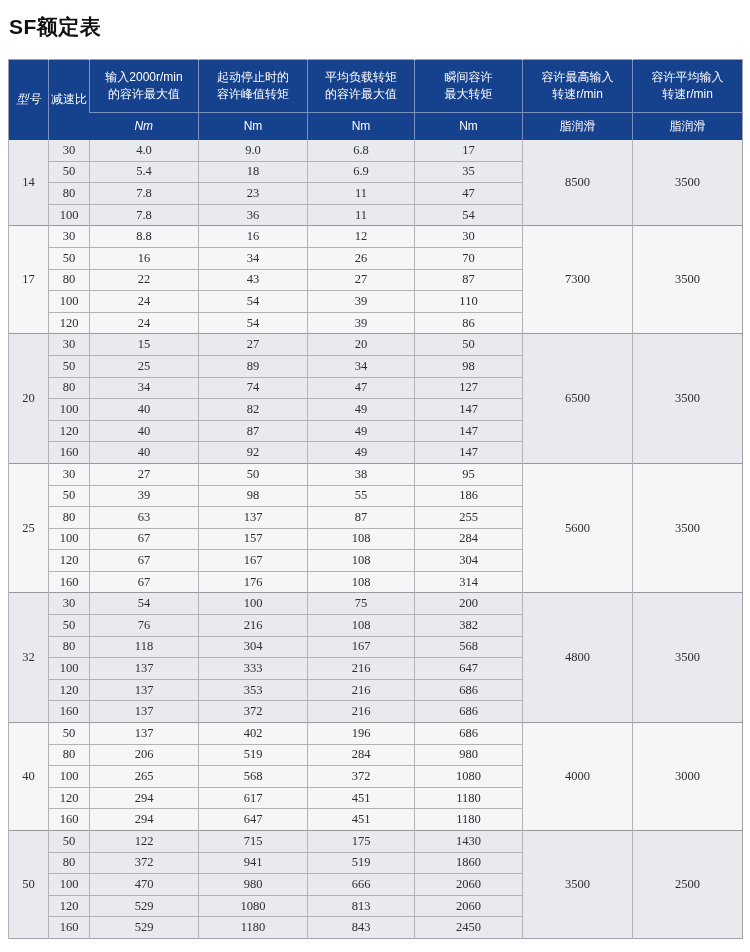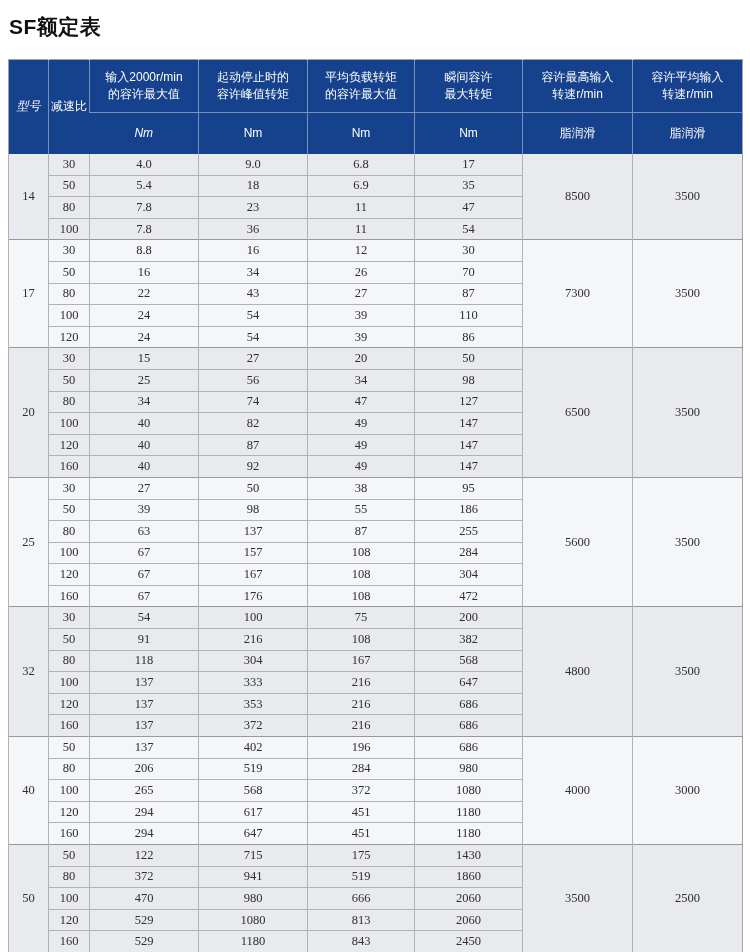--- a/index.html
+++ b/index.html
@@ -51,7 +51,7 @@
   }
   thead tr.head-main { height: 53px; }
   thead tr.head-units th {
-    height: 41px;
+    height: 27px;
     border-top: 1px solid rgba(255,255,255,0.42);
   }
   thead th.no-left { border-left: none; font-style: italic; }

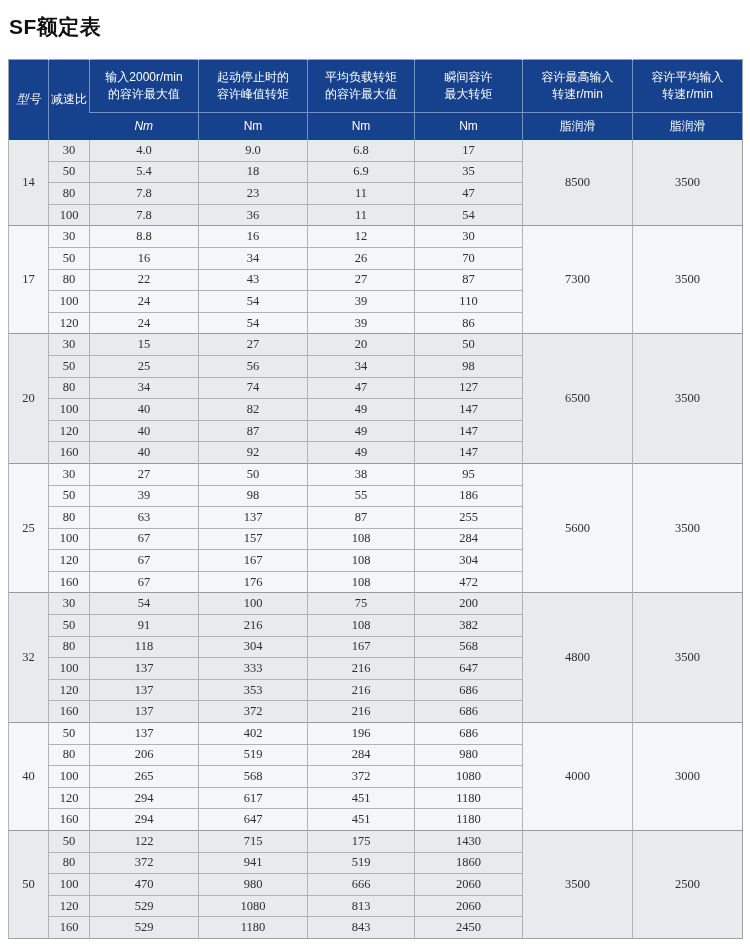--- a/index.html
+++ b/index.html
@@ -208,7 +208,7 @@
       <tr class="sec-a">
         <td>50</td>
         <td>25</td>
-        <td>56</td>
+        <td>89</td>
         <td>34</td>
         <td>98</td>
       </tr>

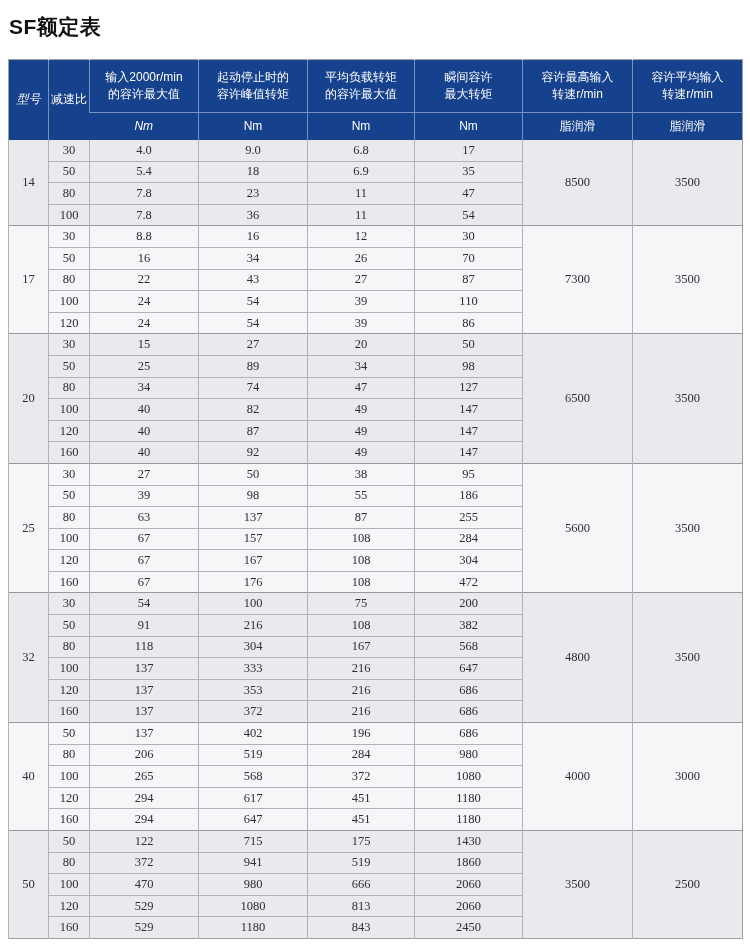--- a/index.html
+++ b/index.html
@@ -283,7 +283,7 @@
         <td>67</td>
         <td>176</td>
         <td>108</td>
-        <td>472</td>
+        <td>314</td>
       </tr>
       <tr class="sec-a sec-first">
         <td rowspan="6">32</td>

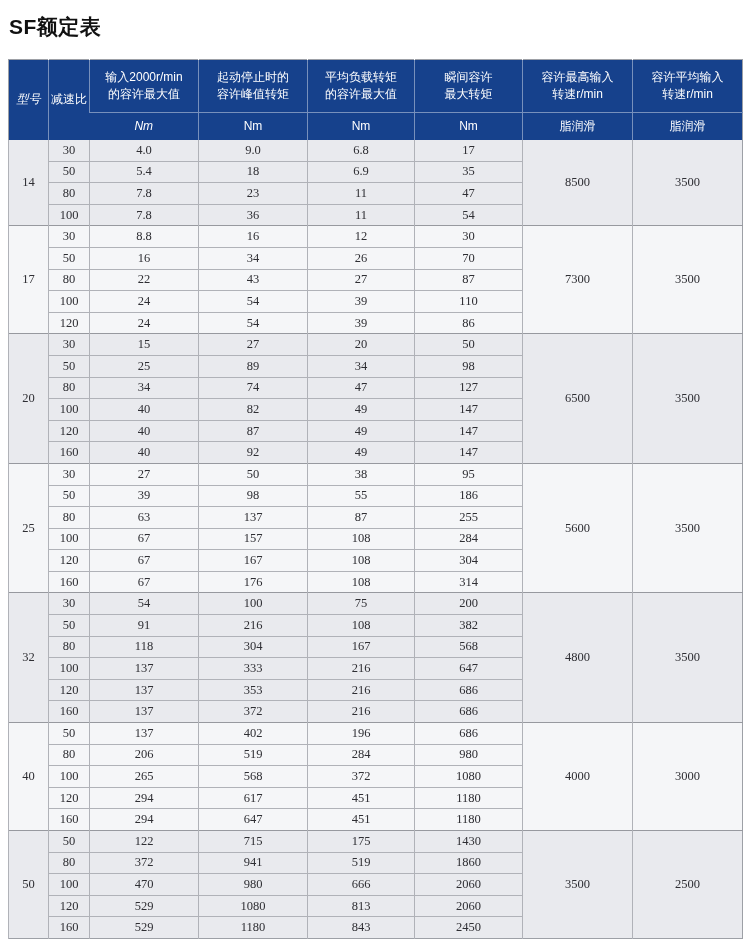--- a/index.html
+++ b/index.html
@@ -297,7 +297,7 @@
       </tr>
       <tr class="sec-a">
         <td>50</td>
-        <td>91</td>
+        <td>76</td>
         <td>216</td>
         <td>108</td>
         <td>382</td>

